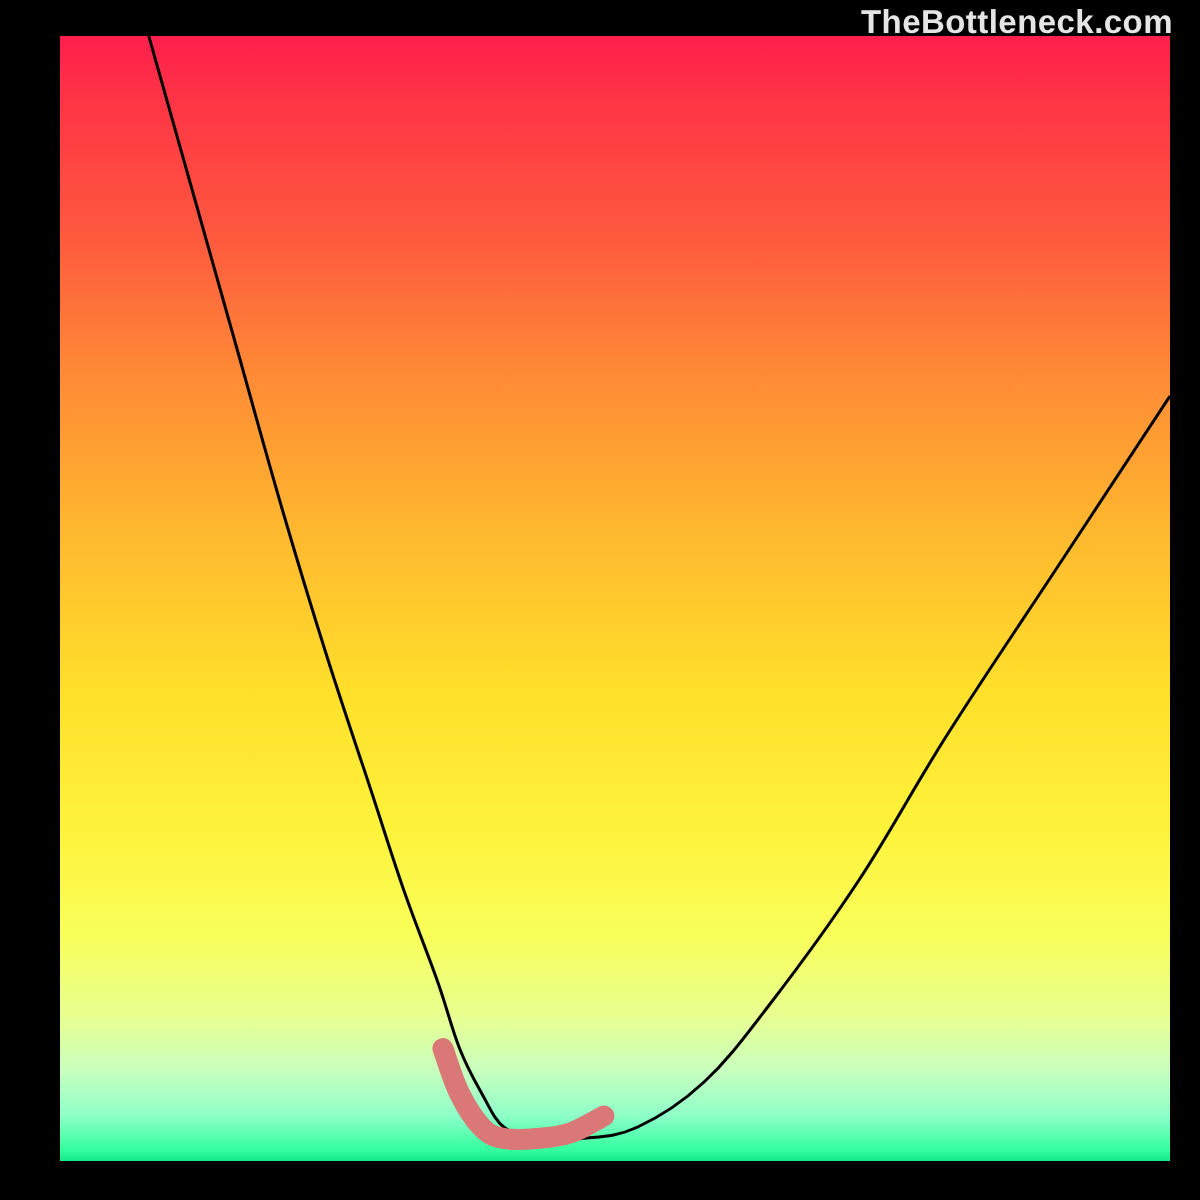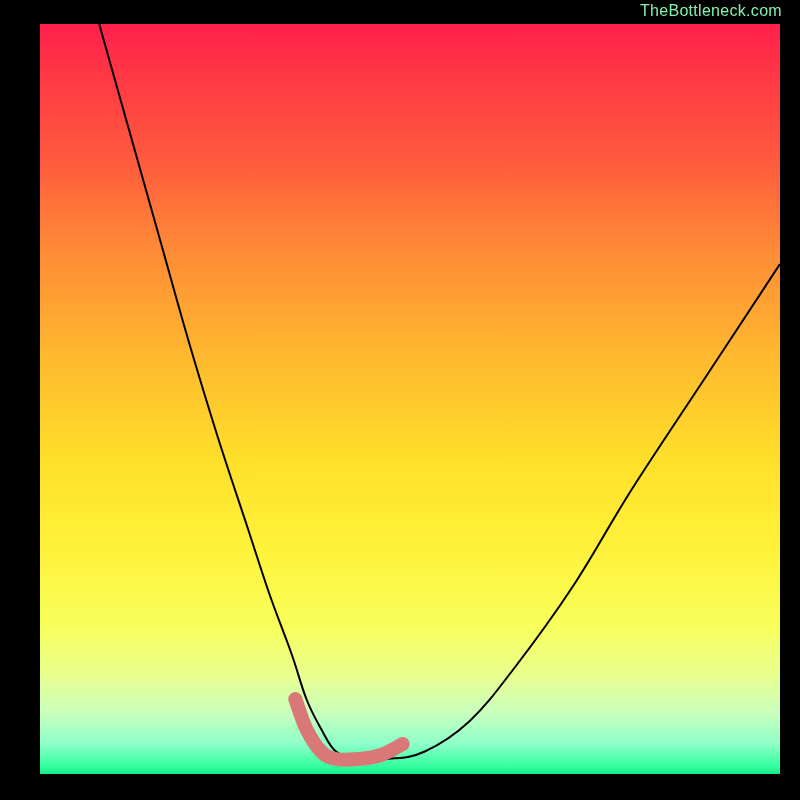--- a/index.html
+++ b/index.html
@@ -54,9 +54,9 @@
     position: absolute;
     top: 2px;
     right: 18px;
-    color: #86efac;
-    font-size: 16px;
-    font-weight: 400;
+    color: #e5e5e5;
+    font-size: 22px;
+    font-weight: 700;
     letter-spacing: 0.3px;
     user-select: none;
   }

